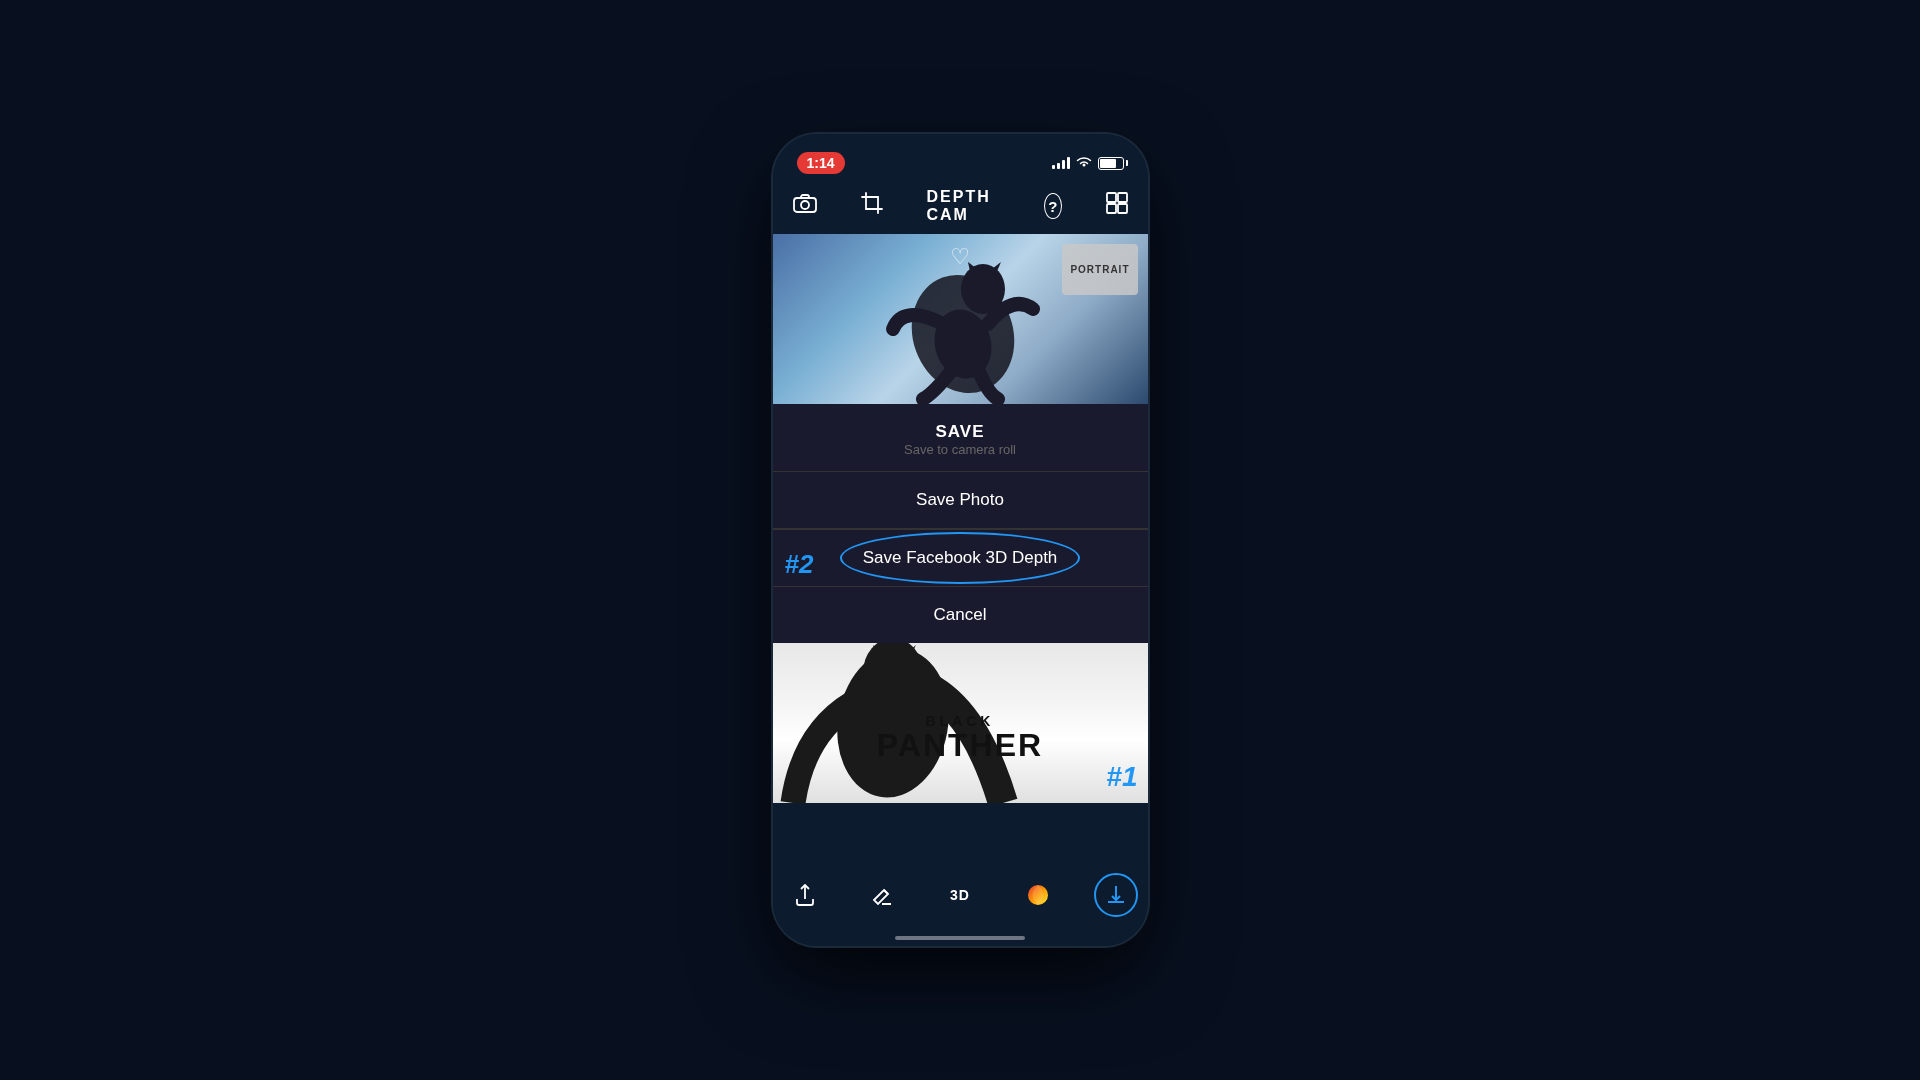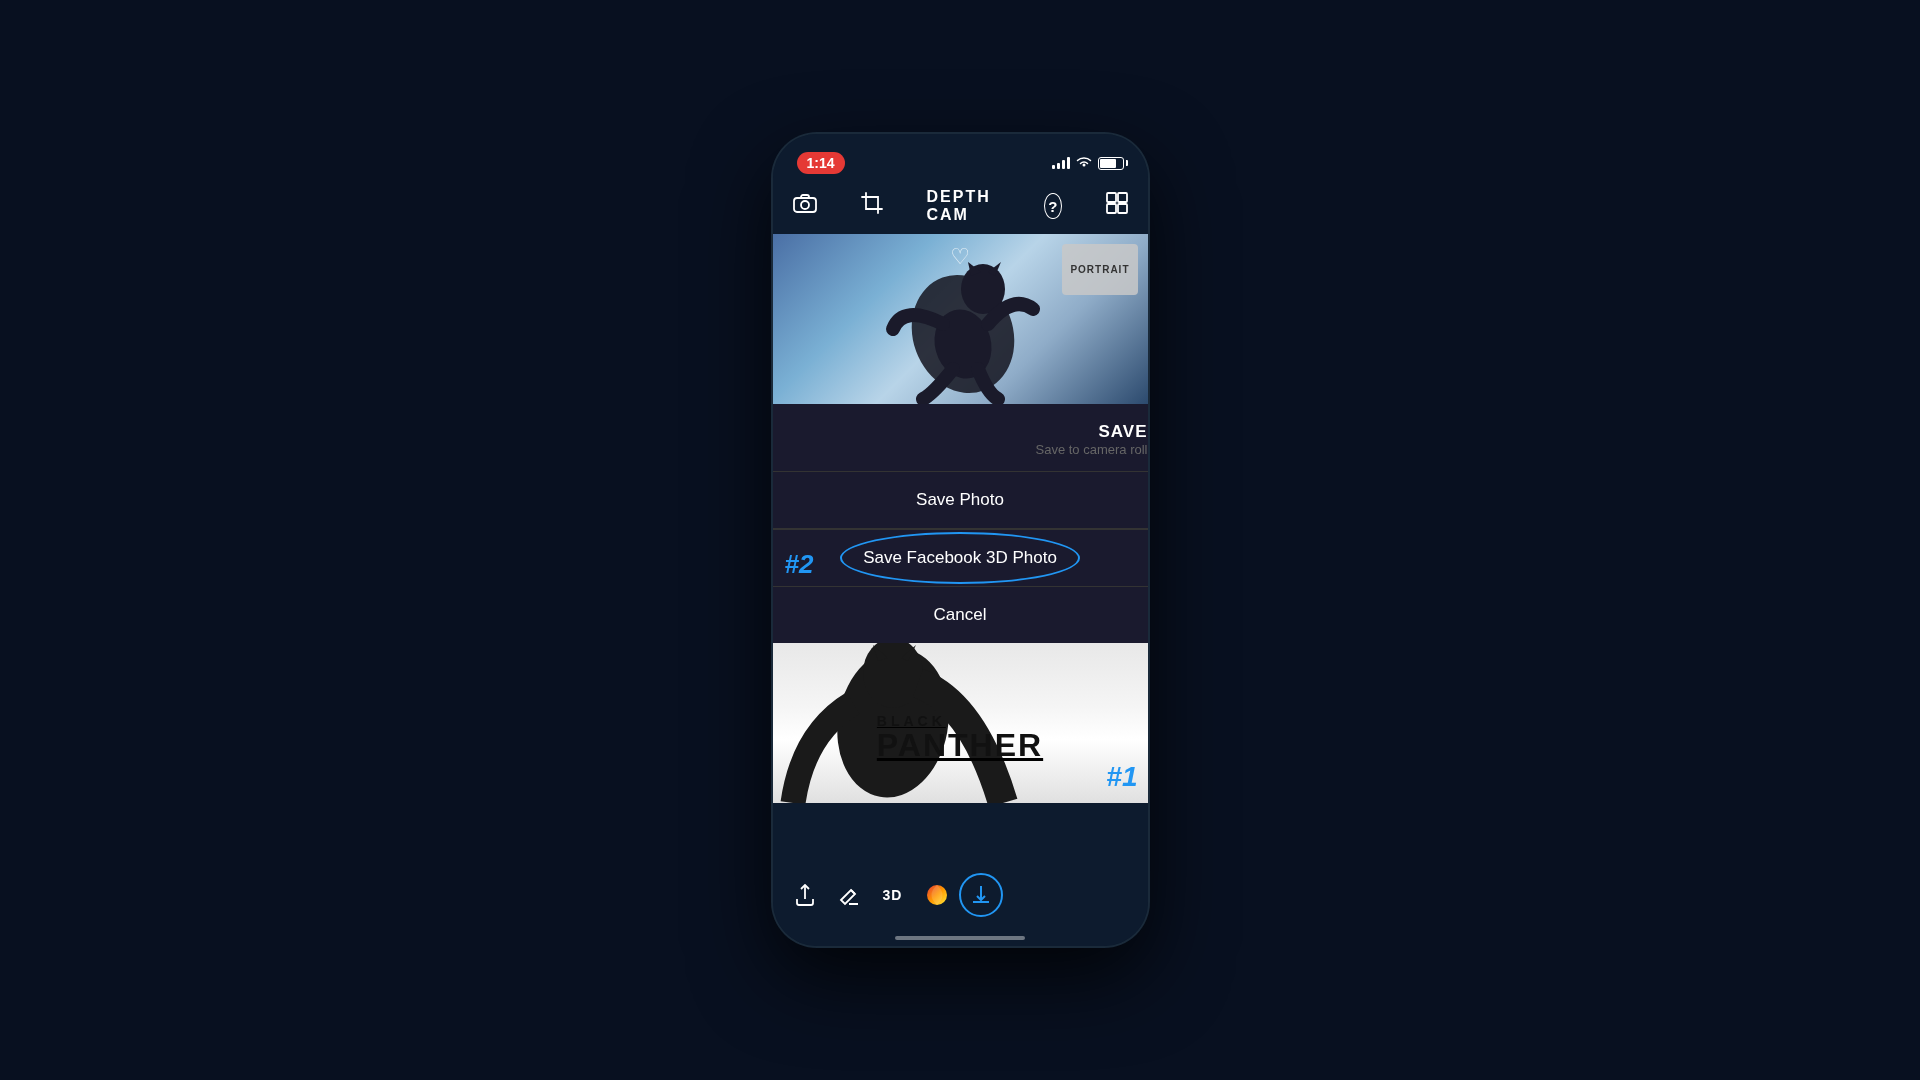--- a/index.html
+++ b/index.html
@@ -168,7 +168,7 @@
     }
 
     .save-header {
-      text-align: right;
+      text-align: center;
       padding: 18px 0 4px;
     }
 

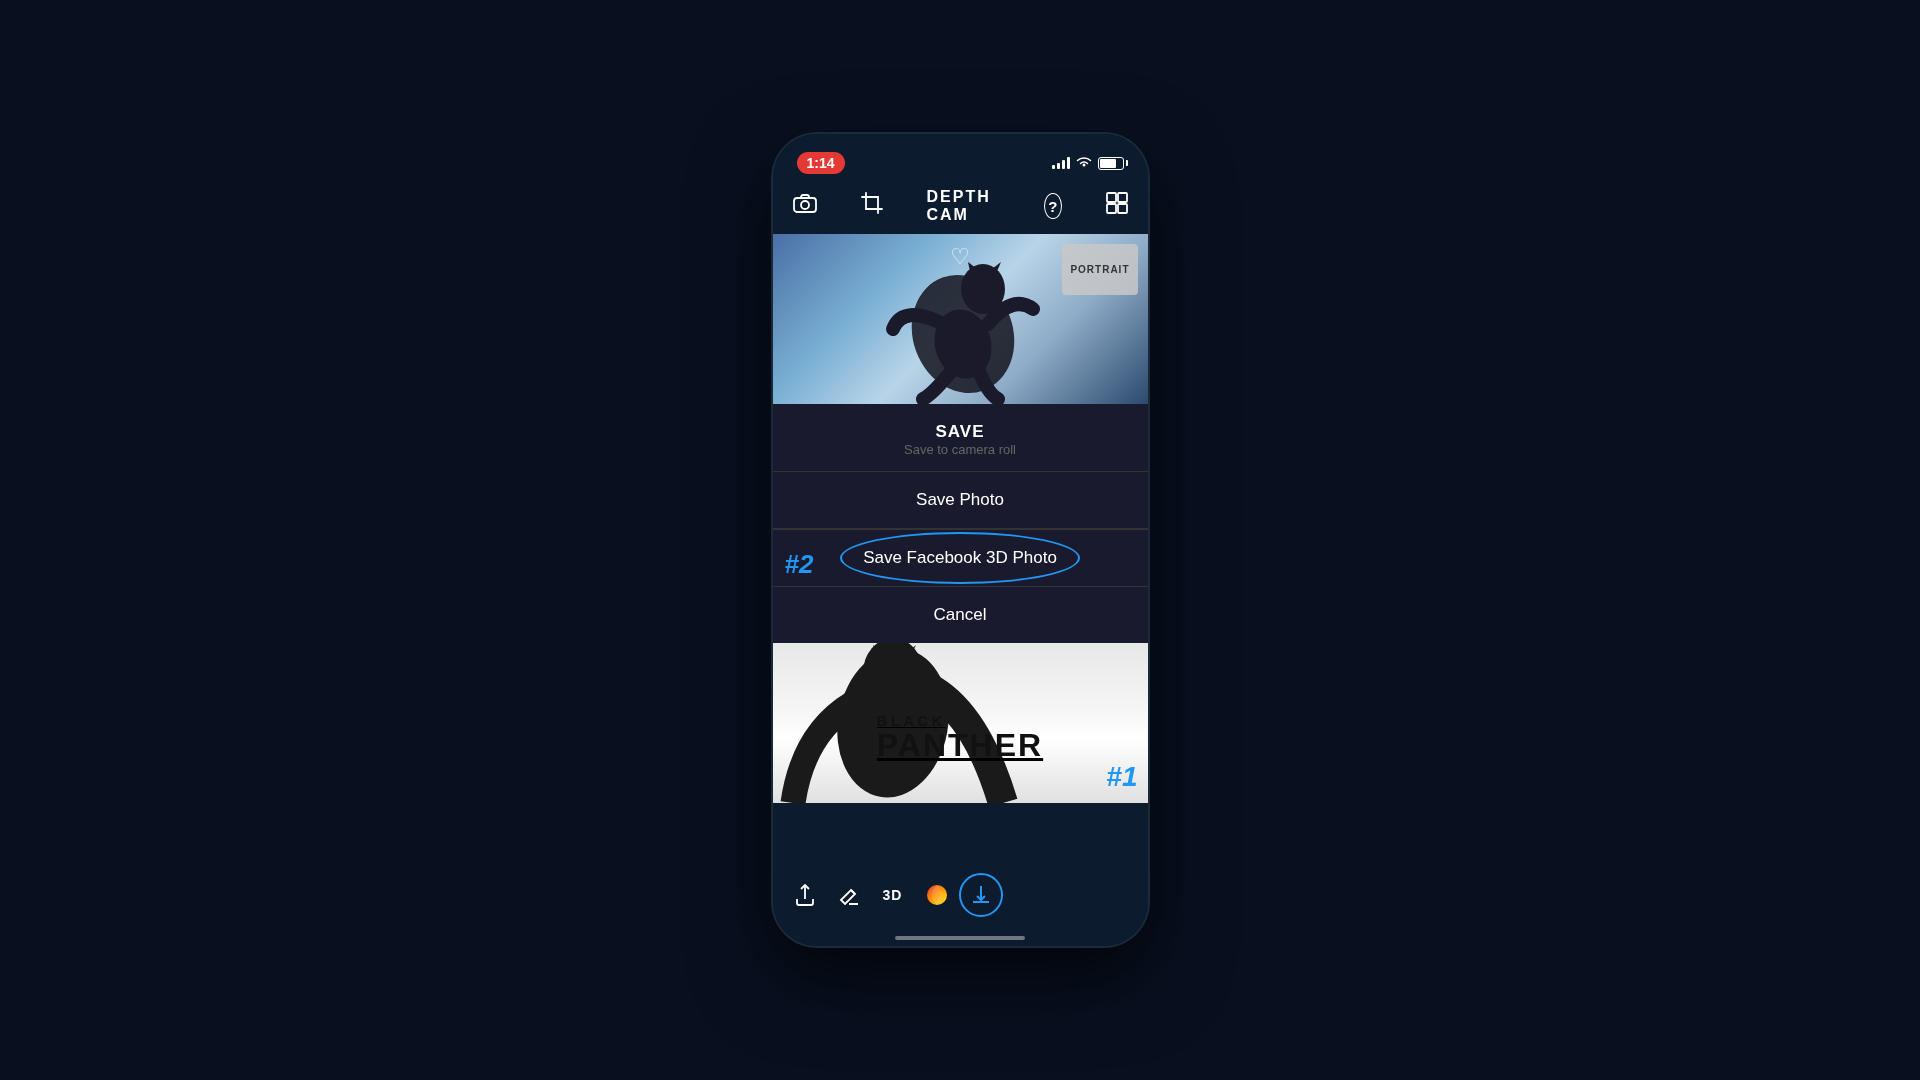--- a/index.html
+++ b/index.html
@@ -379,7 +379,7 @@
 
     <div class="menu-item highlighted" style="position:relative;">
       <div class="oval-highlight"></div>
-      <span style="position:relative;z-index:1;">Save Facebook 3D Photo</span>
+      <span style="position:relative;z-index:1;">Save Facebook 3D Depth</span>
       <span class="step-label">#2</span>
     </div>
 

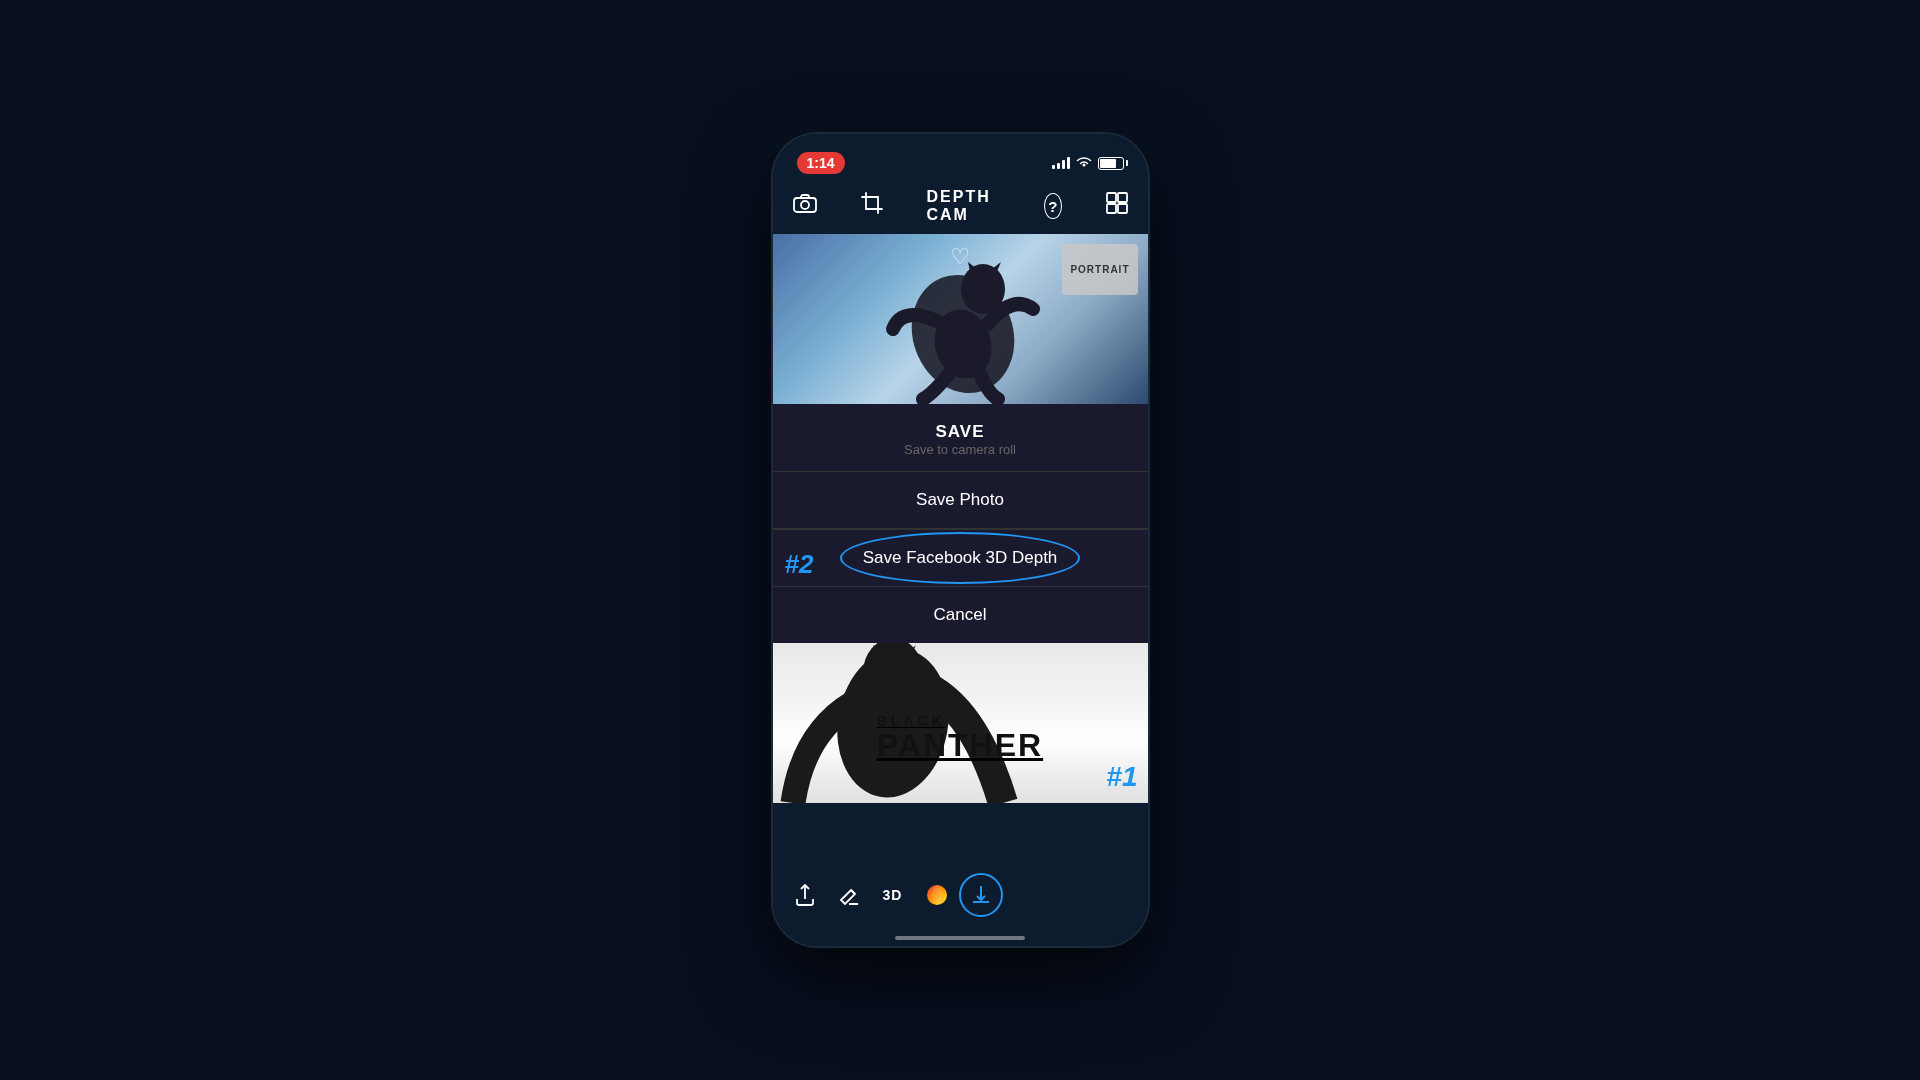--- a/index.html
+++ b/index.html
@@ -408,7 +408,7 @@
         <path d="M80 60 Q30 90 20 160" stroke="#1a1a1a" stroke-width="25" fill="none"></path>
       </svg>
 
-      <div style="position:relative; z-index:2; margin-top:28px;text-decoration:underline;">
+      <div style="position:relative; z-index:2; text-align:center; margin-top:28px;">
         <div style="font-size:14px; font-weight:900; color:#111; letter-spacing:4px; font-family:Impact,sans-serif;">BLACK</div>
         <div style="font-size:32px; font-weight:900; color:#111; letter-spacing:2px; font-family:Impact,sans-serif; line-height:1;">PANTHER</div>
       </div>

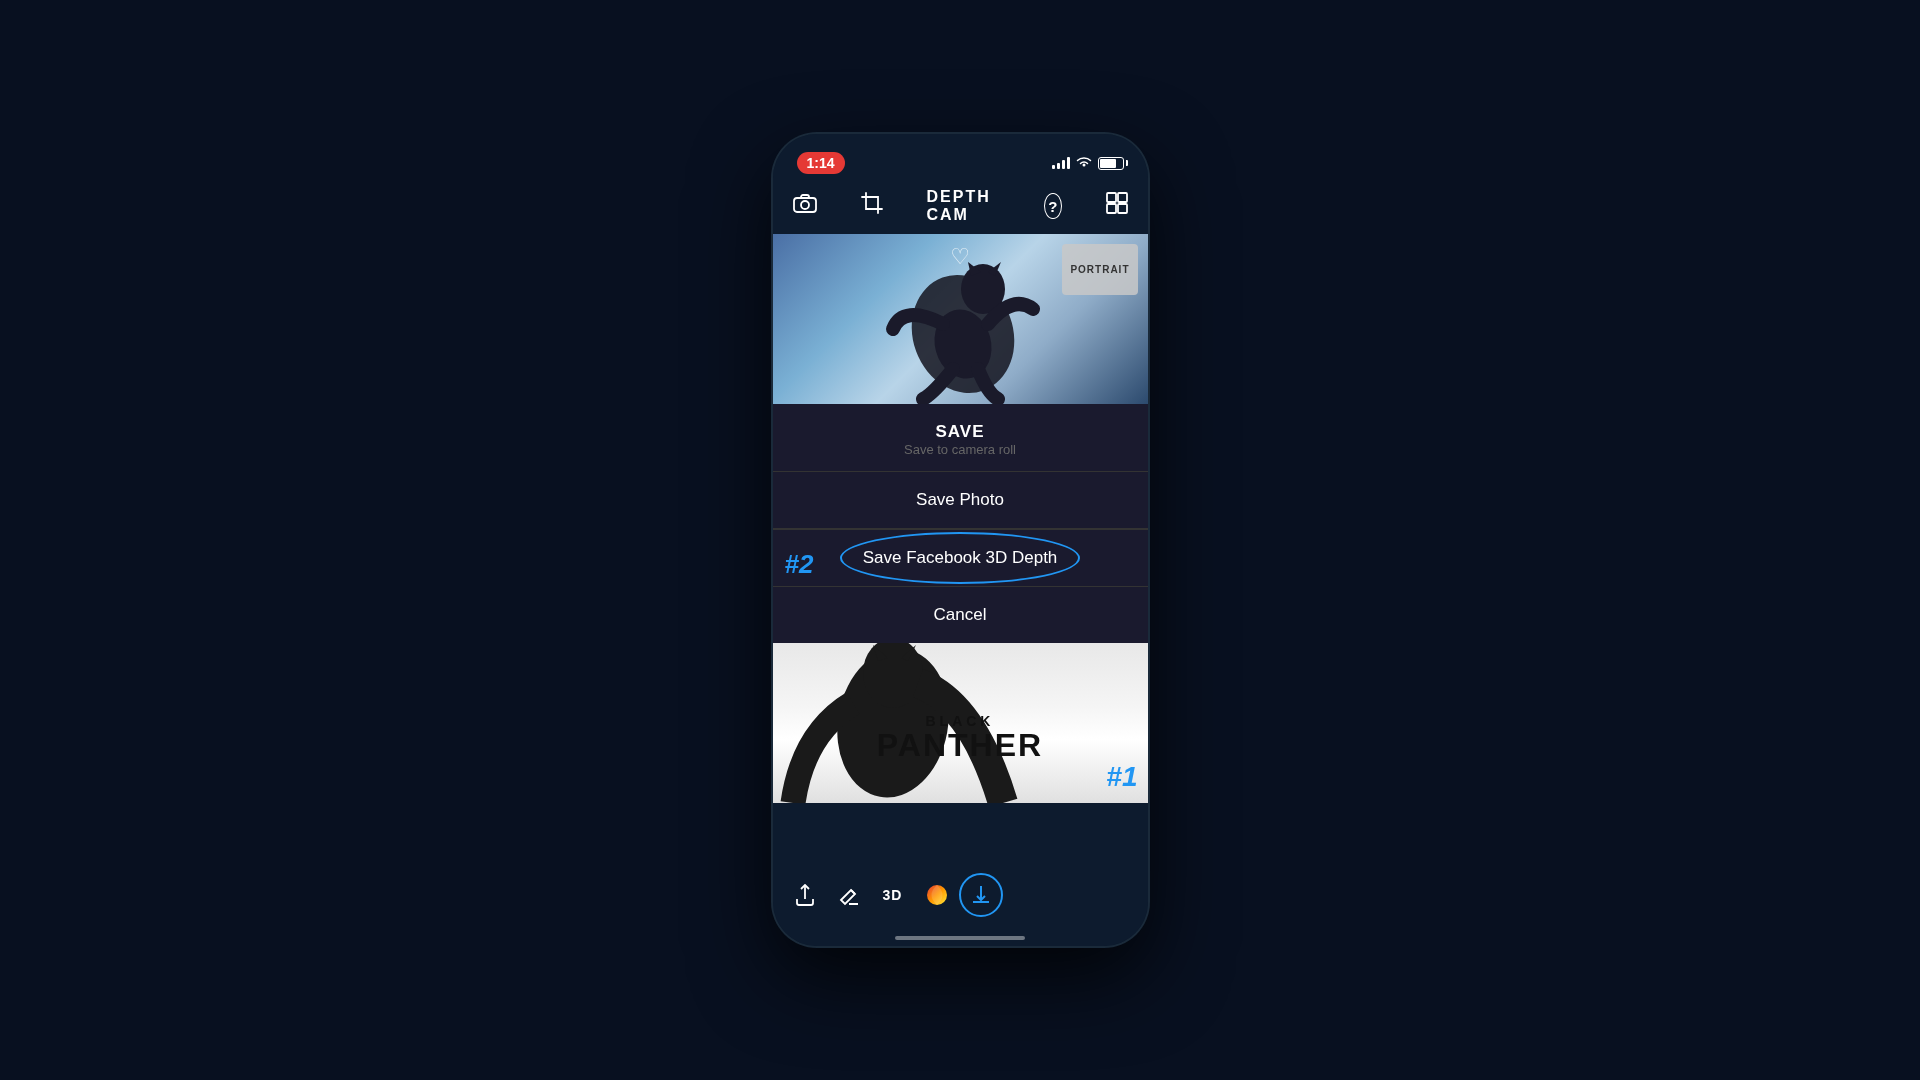--- a/index.html
+++ b/index.html
@@ -249,7 +249,7 @@
       background: #0d1b2e;
       display: flex;
       align-items: center;
-      justify-content: flex-start;
+      justify-content: space-between;
       padding: 0 10px 20px;
     }
 

